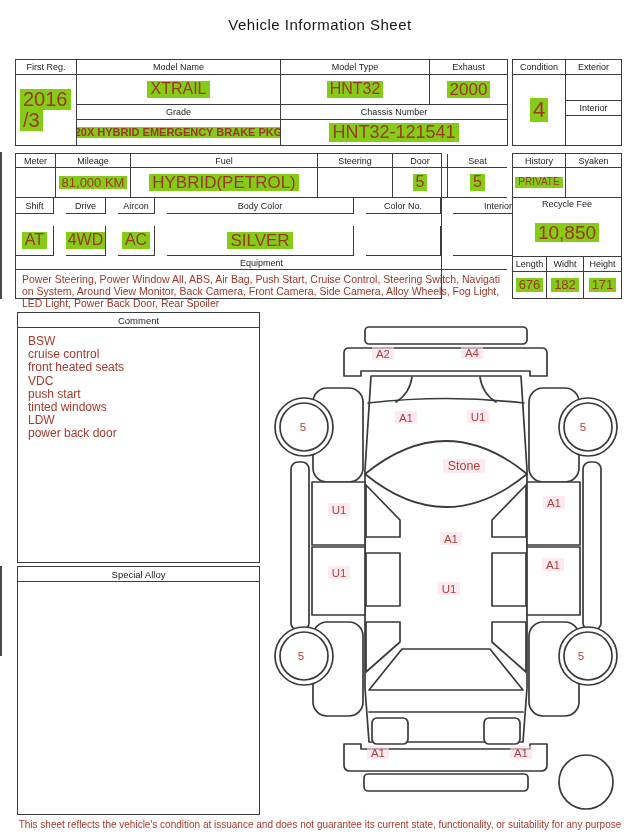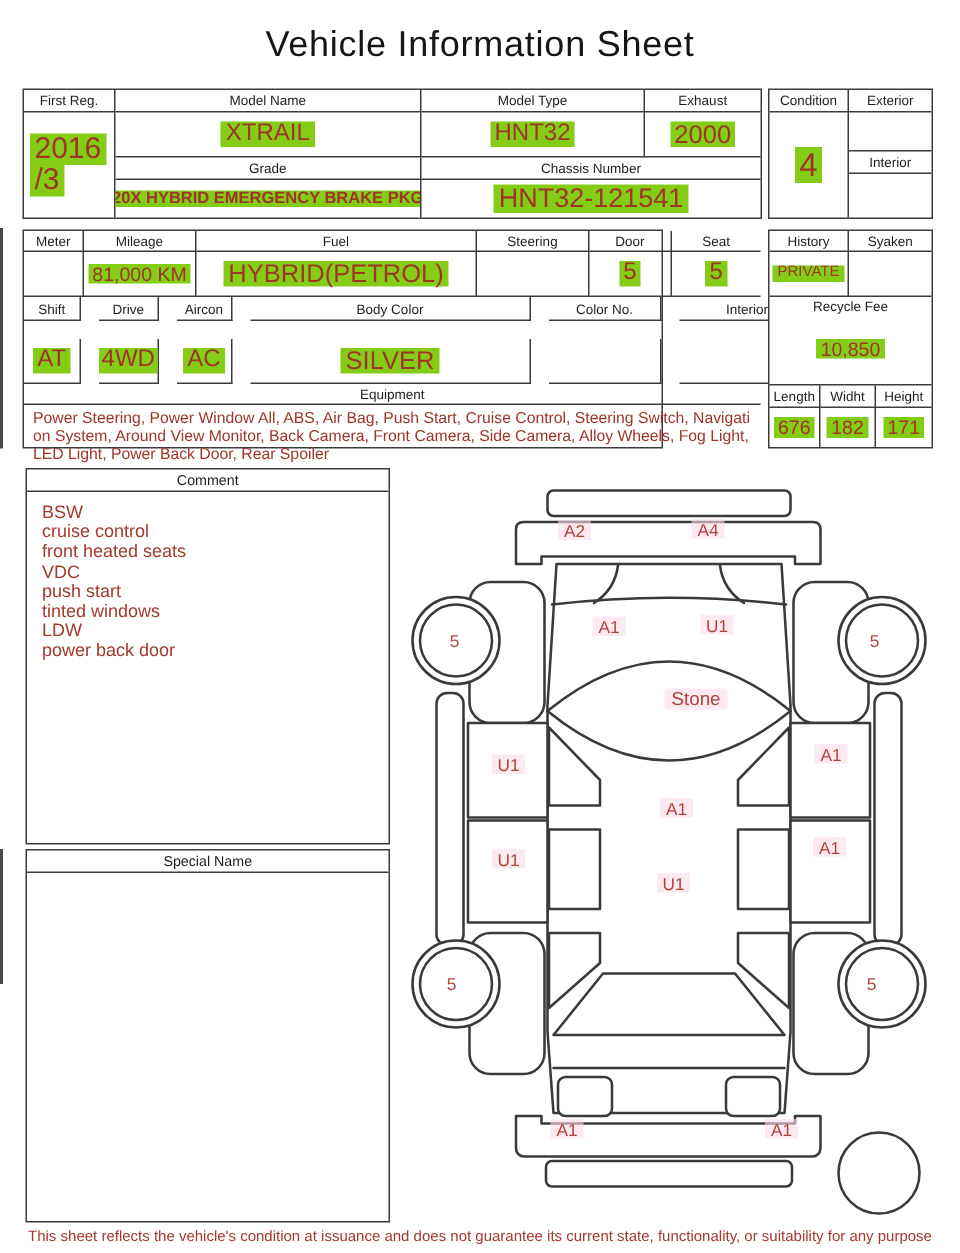--- a/index.html
+++ b/index.html
@@ -10,7 +10,7 @@
   }
   .title {
     position:absolute; top:16px; left:0; width:640px; text-align:center;
-    font-size:24px; letter-spacing:.5px; color:#151515; font-weight:500;
+    font-size:15px; letter-spacing:.5px; color:#151515; font-weight:500;
   }
   .tbl { position:absolute; border:1px solid #3c3c3c; background:#fff; }
   .grid { display:grid; }

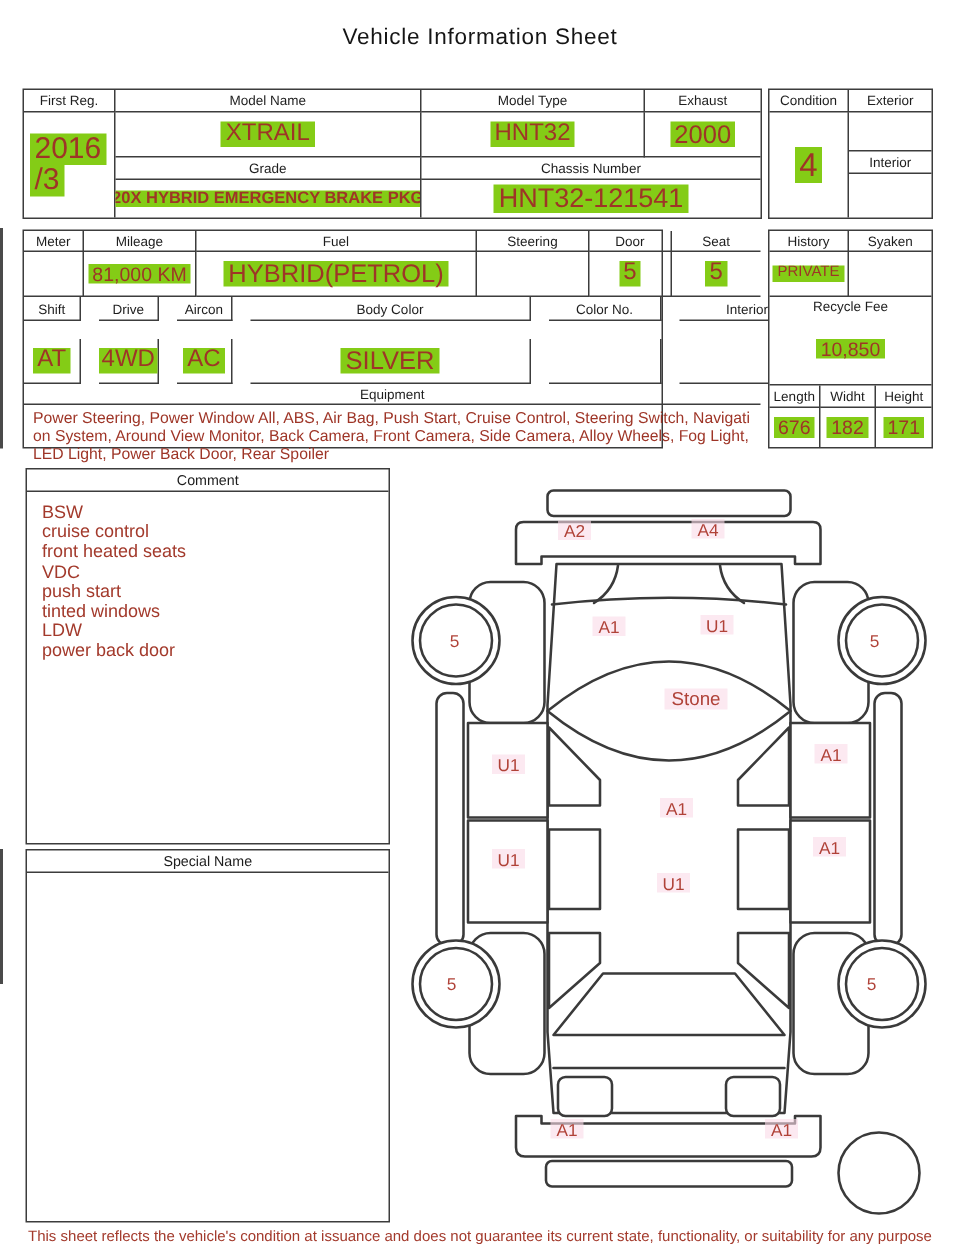--- a/index.html
+++ b/index.html
@@ -25,7 +25,7 @@
   .hl { background:#84cc16; padding:0 3px; line-height:1.05; }
   .fs10{font-size:10px;} .fs11b{font-size:11px;font-weight:bold;} .fs13{font-size:13px;}
   .fs16{font-size:16px;} .fs17{font-size:17px;} .fs18{font-size:18px;}
-  .fs19{font-size:13px;} .fs20{font-size:20px;} .fs22{font-size:22px;}
+  .fs19{font-size:19px;} .fs20{font-size:20px;} .fs22{font-size:22px;}
   .firstreg { flex-direction:column; align-items:flex-start; padding-left:4px; line-height:.95; }
   .equip {
     font-size:10.5px; line-height:12px; color:#9e3527; padding:3px 6px;

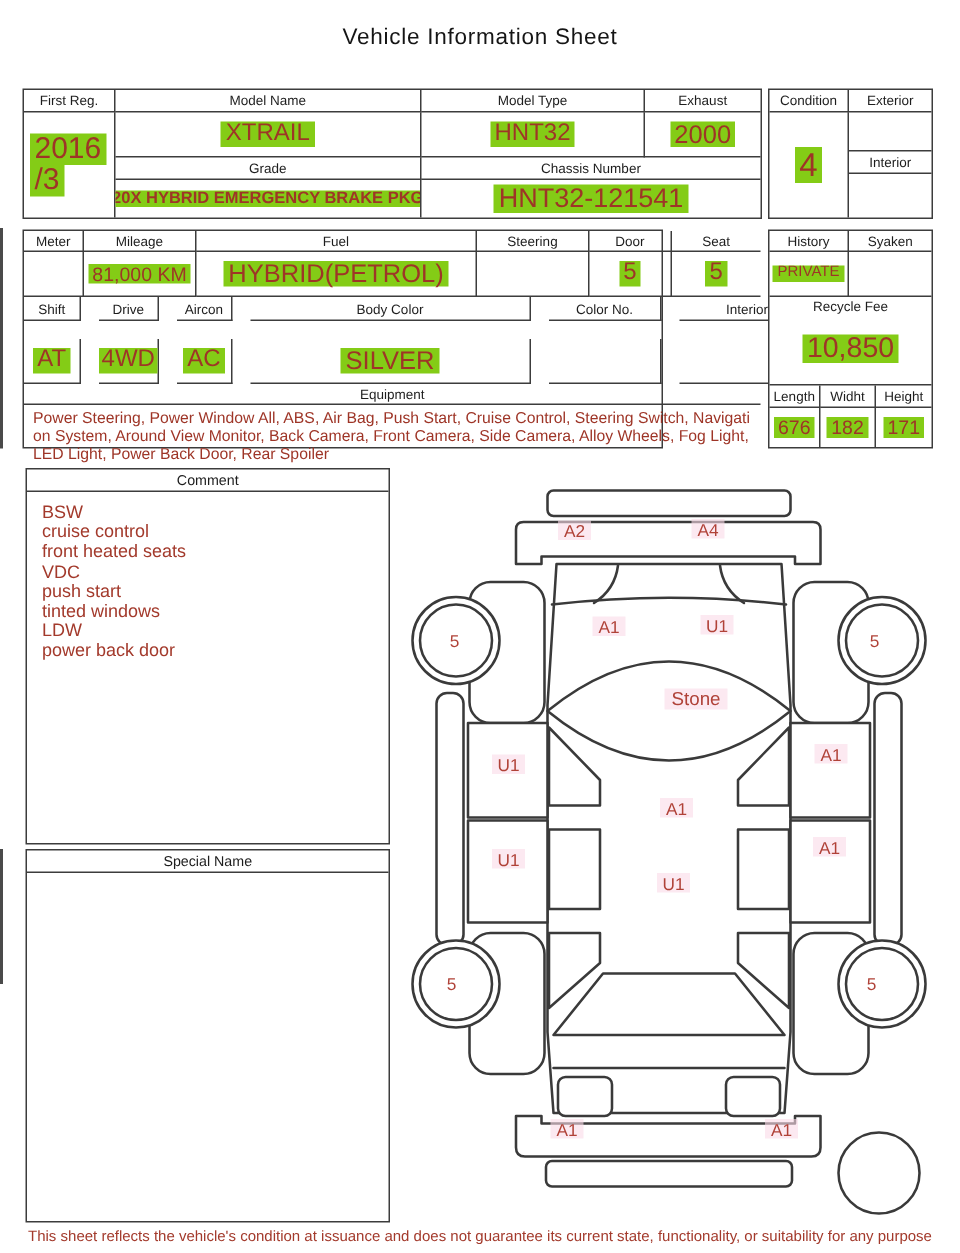--- a/index.html
+++ b/index.html
@@ -202,7 +202,7 @@
   </div>
 
   <div class="notebox" style="left:17px;top:566px;width:243px;height:249px;">
-    <div class="hdr">Special Name</div>
+    <div class="hdr">Special Alloy</div>
   </div>
 
   <svg style="position:absolute;left:262px;top:316px;" width="378" height="502" viewBox="262 316 378 502">

